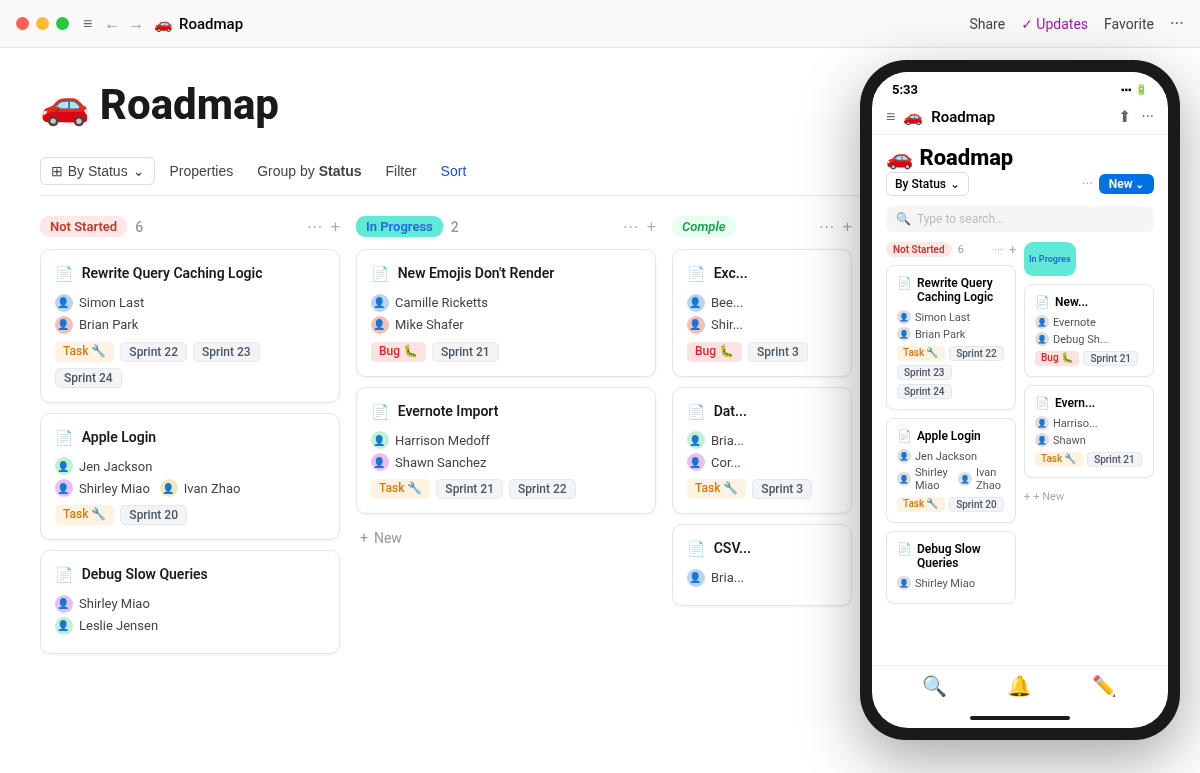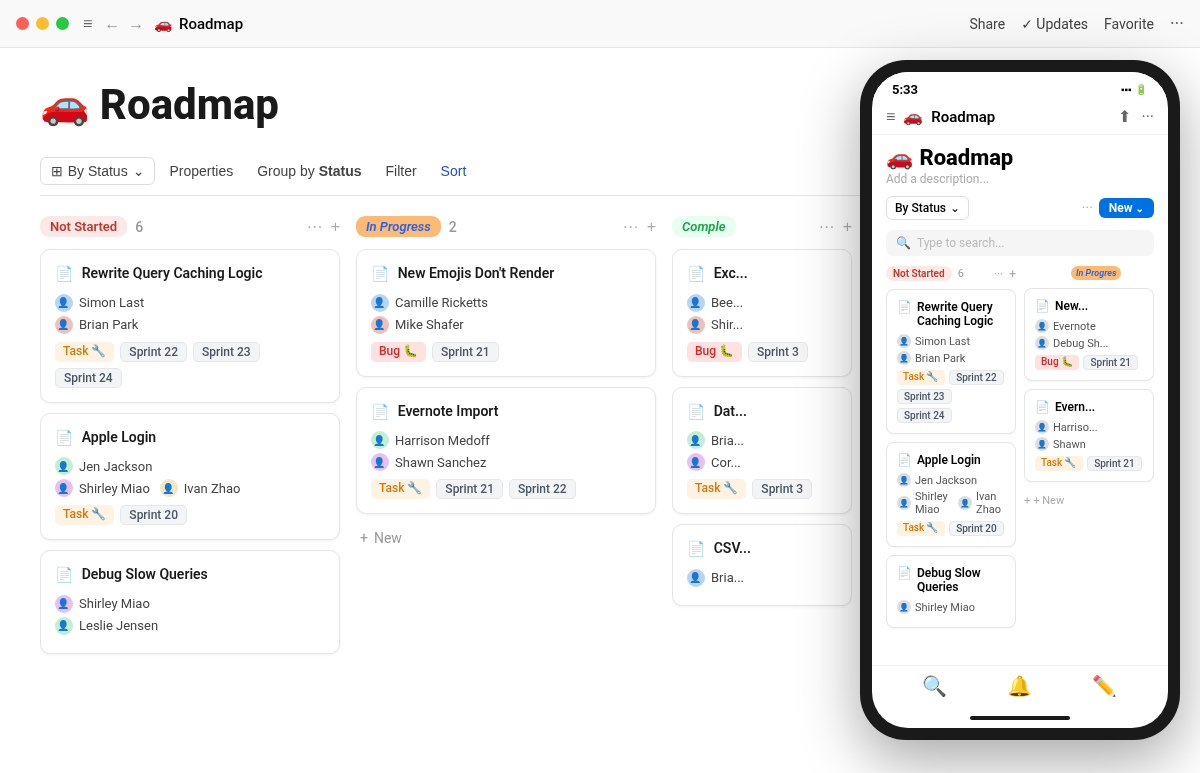--- a/index.html
+++ b/index.html
@@ -67,7 +67,7 @@
       color: #444;
       cursor: pointer;
     }
-    .title-bar-action.check { color: #404040; }
+    .title-bar-action.check { color: #a21caf; }
     .more-dots {
       font-size: 18px;
       color: #666;

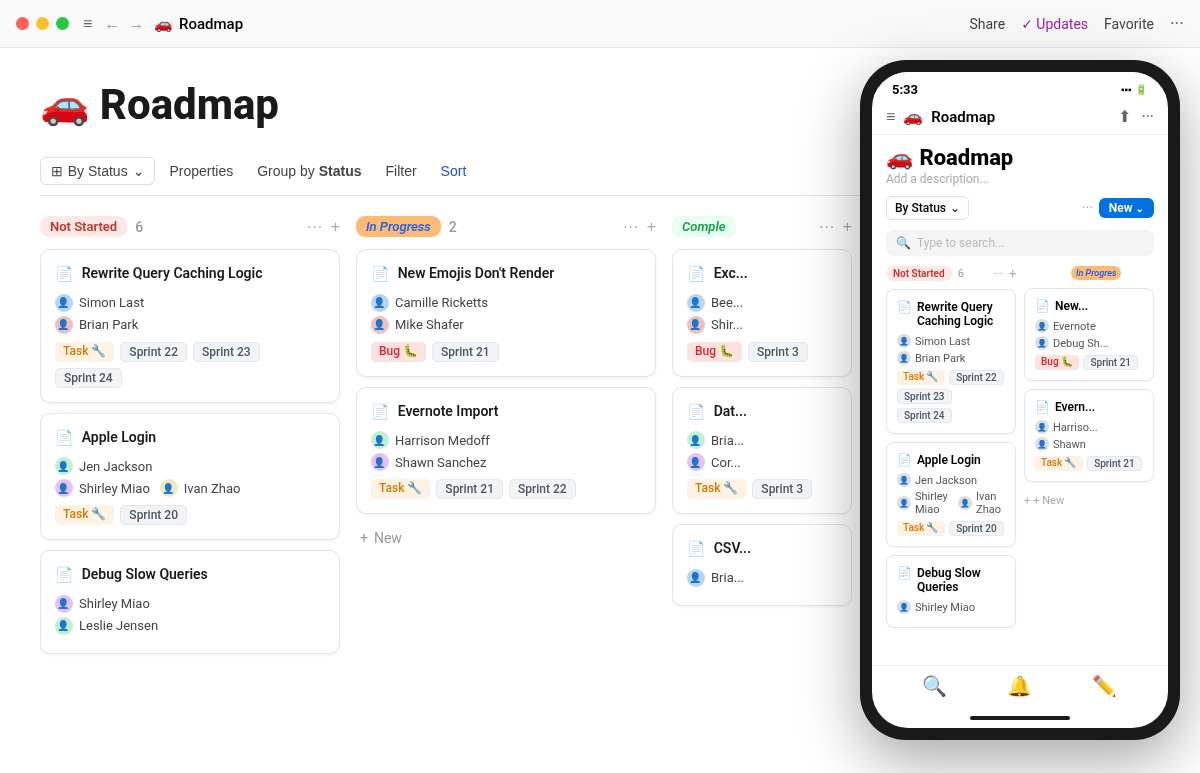--- a/index.html
+++ b/index.html
@@ -703,7 +703,6 @@
         <span>🚗</span>
         <span>Roadmap</span>
       </div>
-      <div class="phone-description">Add a description...</div>
 
       <div class="phone-toolbar">
         <div class="phone-status-filter">

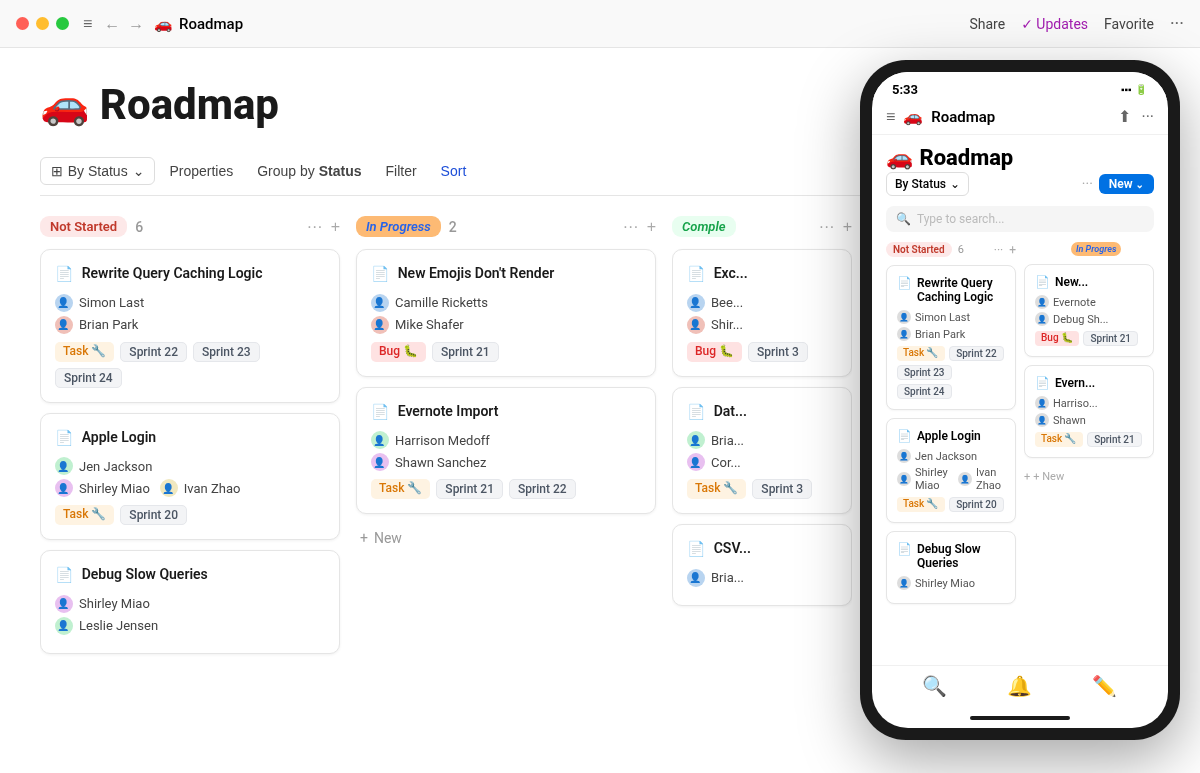--- a/index.html
+++ b/index.html
@@ -146,7 +146,7 @@
       font-weight: 600;
     }
     .status-not-started { background: #fde8e8; color: #c0392b; }
-    .status-in-progress { background: #fdba74; color: #2563eb; font-style: italic; }
+    .status-in-progress { background: #5eead4; color: #2563eb; }
     .status-complete { background: #e8fef0; color: #16a34a; font-style: italic; }
 
     .column-count {

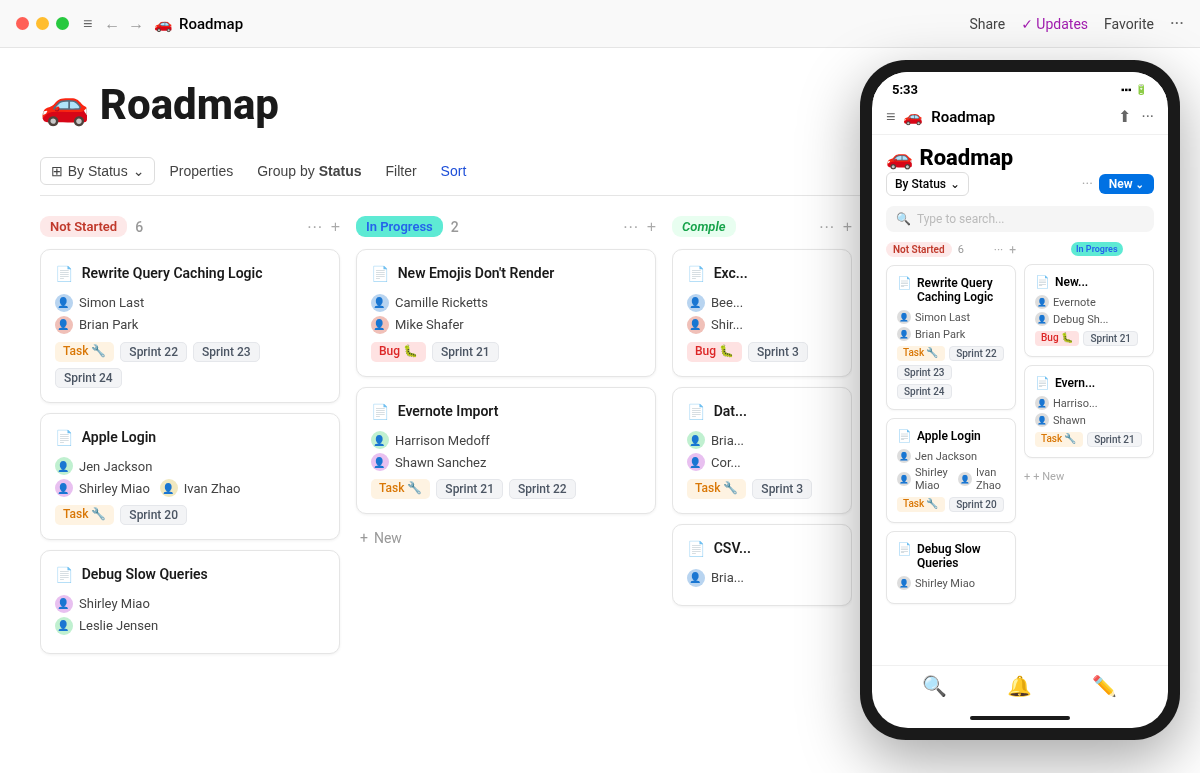--- a/index.html
+++ b/index.html
@@ -787,7 +787,7 @@
 
         <div style="width:130px;flex-shrink:0;overflow:hidden;">
           <div class="phone-col-header">
-            <span class="status-badge status-in-progress" style="font-size:9px;padding:2px 5px;white-space:nowrap;overflow:hidden;margin-left:47px;">In Progres</span>
+            <span class="status-badge status-in-progress" style="font-size:9px;padding:12px 5px;white-space:nowrap;overflow:hidden;">In Progres</span>
           </div>
 
           <div class="phone-card">

